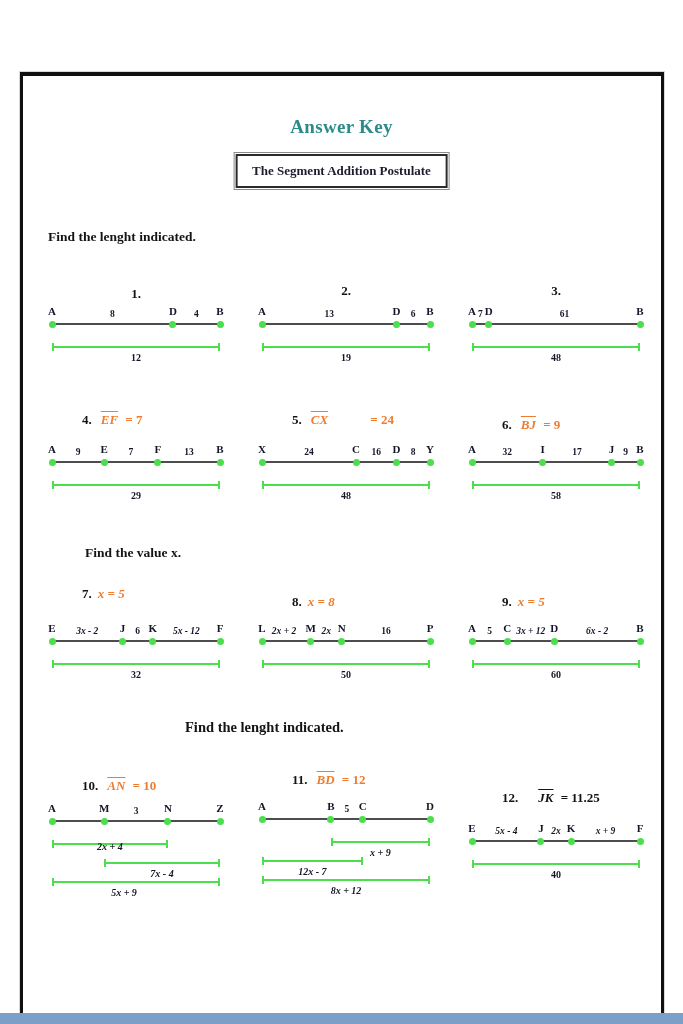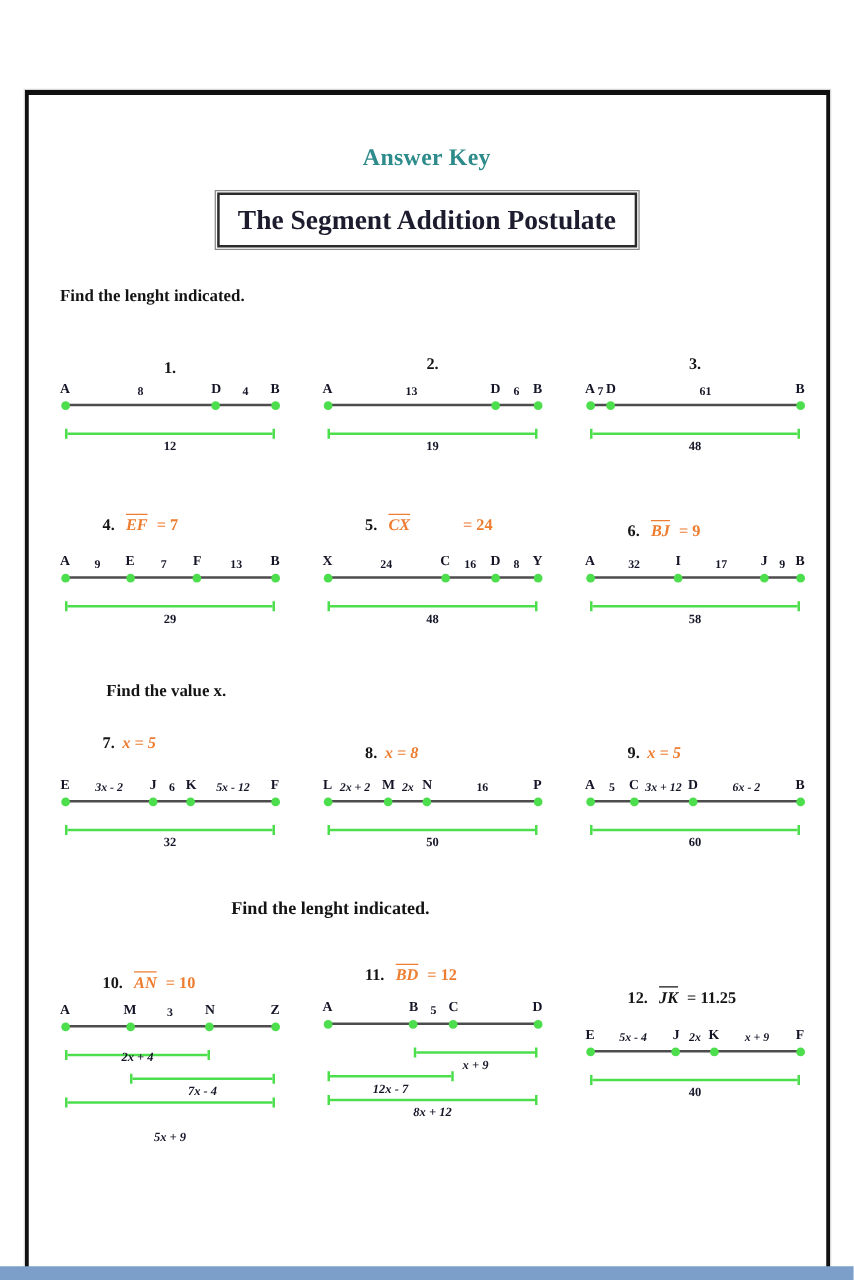--- a/index.html
+++ b/index.html
@@ -19,7 +19,7 @@
   .boxtitle{
     position:absolute;left:50%;top:154px;transform:translateX(-50%);
     border:2px solid #2b2b2b;outline:1px solid #8a8a8a;outline-offset:1px;
-    padding:7px 15px;font-size:22px;font-weight:bold;color:#1c1c2e;background:#fff;white-space:nowrap;
+    padding:7px 15px;font-size:13px;font-weight:bold;color:#1c1c2e;background:#fff;white-space:nowrap;
   }
   .hdg{position:absolute;font-weight:bold;color:#141414;}
   .h1{left:48px;top:229px;font-size:13.5px;}

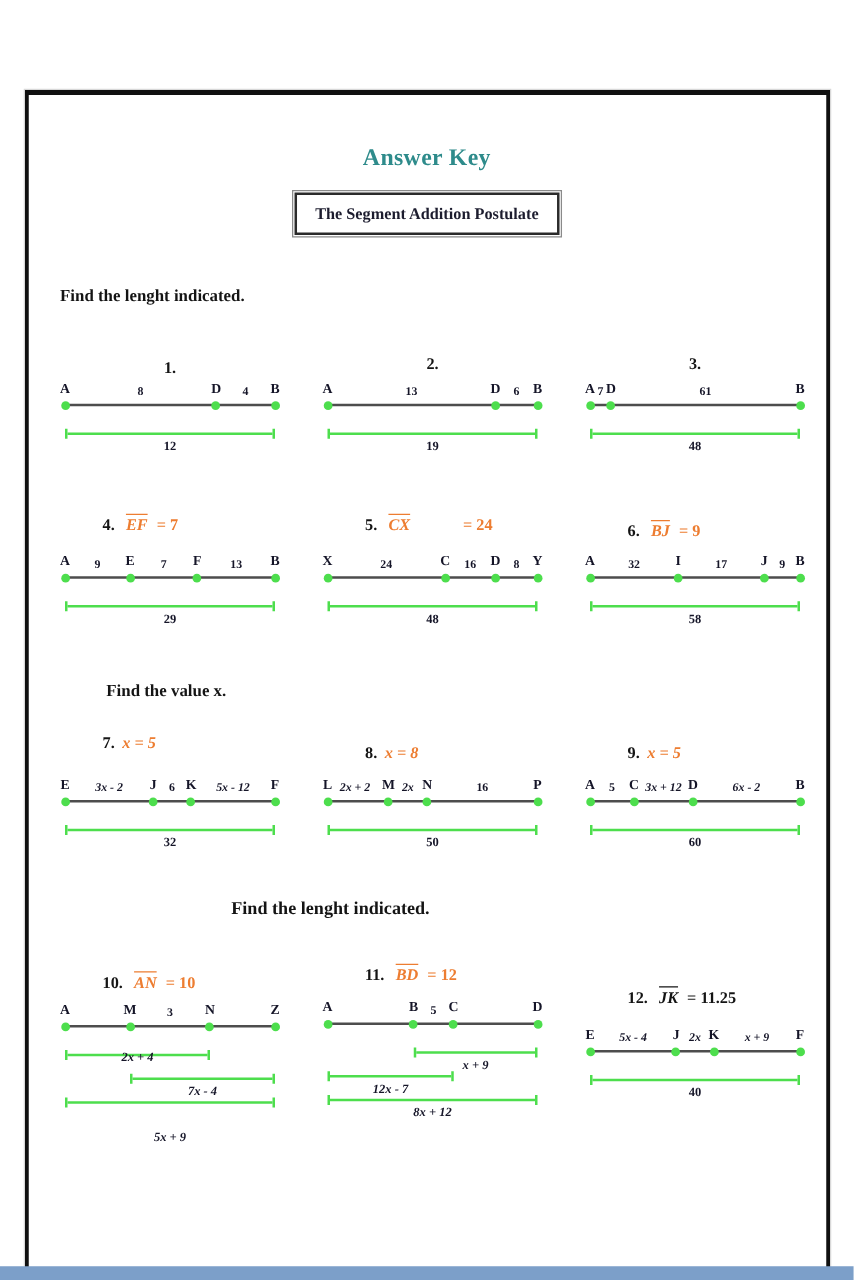--- a/index.html
+++ b/index.html
@@ -289,7 +289,7 @@
         </div>
       </div>
       <div class="problem" style="left: 460px; top: 790px;">
-        <div class="phead indent"><span>12.</span><span class="eq-seg" style="margin-left: 8px; font-style: italic;">JK</span><span style="padding-left: 3px;"> = 11.25</span></div>
+        <div class="phead indent"><span>12.</span><span class="eq-seg" style="margin-left: 19px; font-style: italic;">JK</span><span style="padding-left: 3px;"> = 11.25</span></div>
         <div class="diagram" style="top: 32px; height: 60px;">
           <div class="mainline"></div>
           <div class="dot" style="left: -3.5px;"></div>

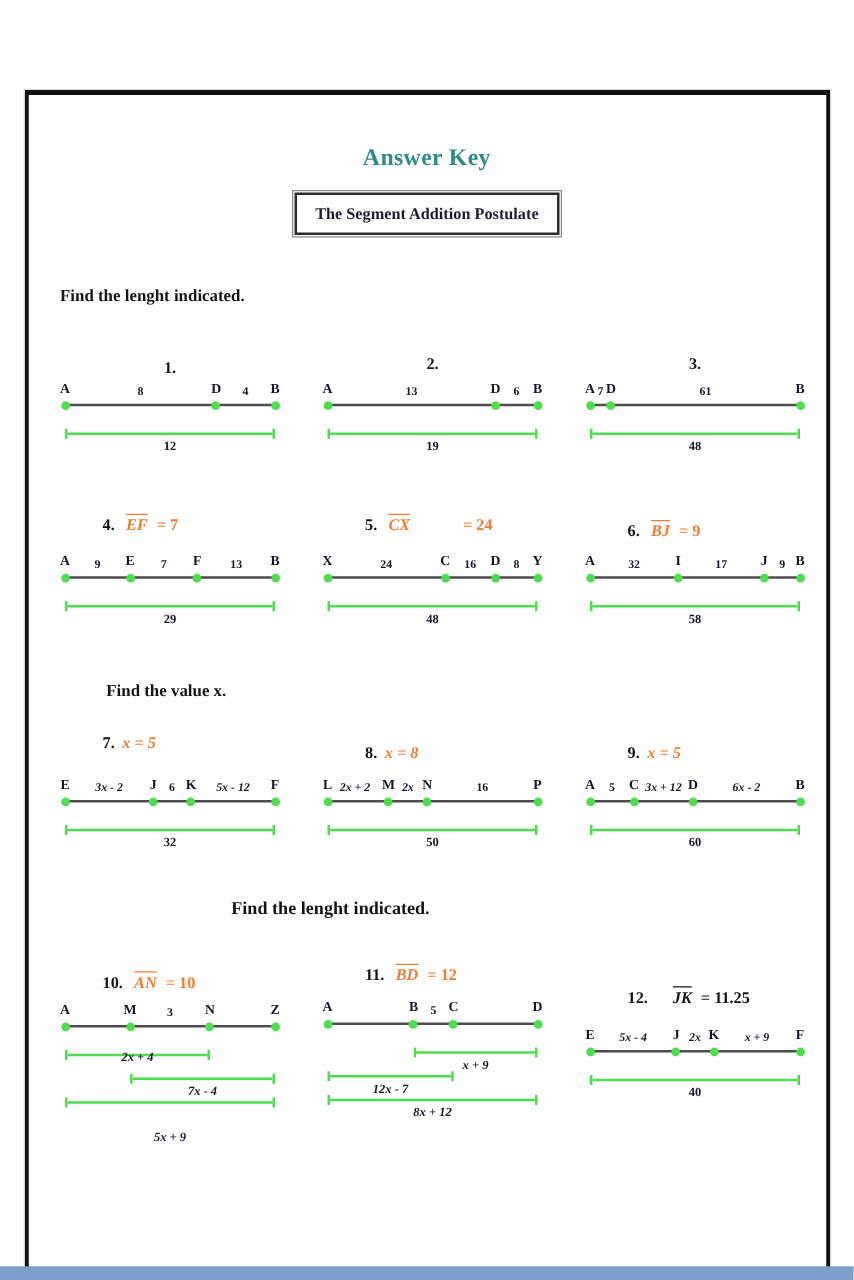--- a/index.html
+++ b/index.html
@@ -258,7 +258,7 @@
           <div class="mline" style="left: 0px; width: 164px; top: 76px;">
             <i></i>
           </div>
-          <div class="mlabel math" style="left: 84px; top: 85px; margin-top: 18px;">5x + 9</div>
+          <div class="mlabel math" style="left: 72px; top: 85px;">5x + 9</div>
         </div>
       </div>
       <div class="problem" style="left: 250px; top: 772px;">

